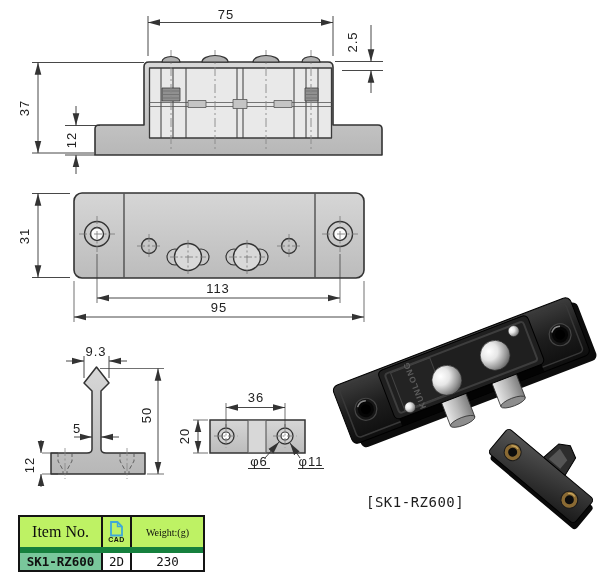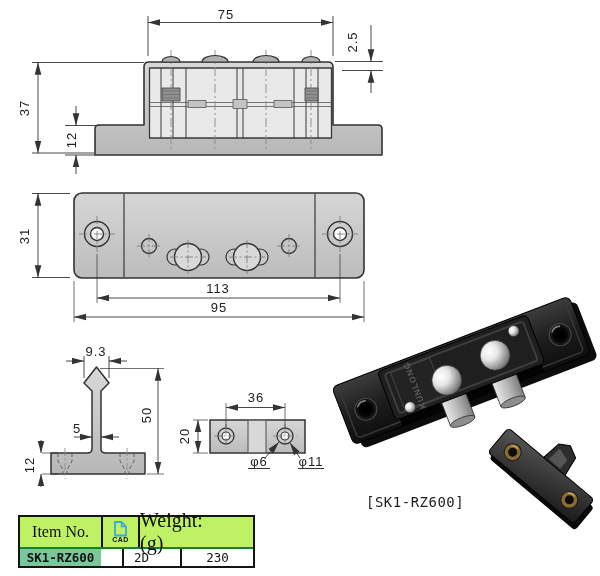--- a/index.html
+++ b/index.html
@@ -17,7 +17,7 @@
   .c1{width:81px;} .c2{width:37px;border-left:2px solid #141414;} .c3{width:73px;border-left:2px solid #141414;}
   .hcell{height:30px;color:#0d0d0d;}
   .serif{font-family:"Liberation Serif",serif;}
-  .item-h{font-size:16px;} .weight-h{font-size:20px;}
+  .item-h{font-size:16px;} .weight-h{font-size:10px;}
   .cad-h{flex-direction:column;line-height:1;}
   .cad-label{font-size:7px;font-weight:bold;color:#111;letter-spacing:.5px;margin-top:-1px;}
   .dcell{height:17px;font-family:"DejaVu Sans Mono",monospace;font-size:12.5px;color:#111;}

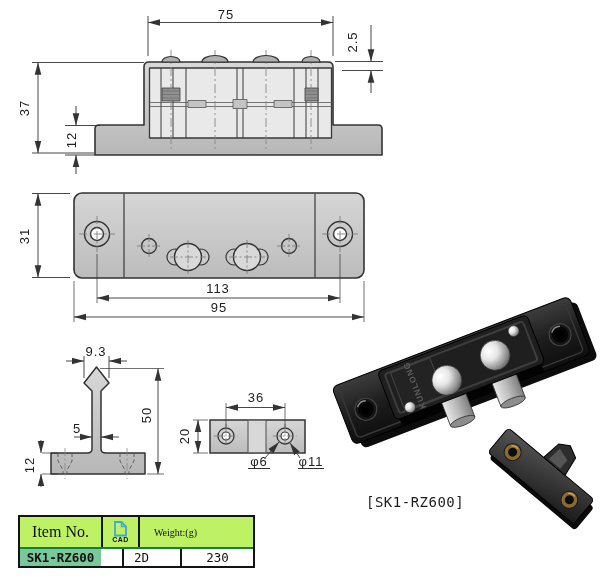--- a/index.html
+++ b/index.html
@@ -12,7 +12,7 @@
   
   .spec{position:absolute;left:10px;top:515px;border:2px solid #141414;background:#fff;}
   .spec .hrow{display:flex;background:#bef264;}
-  .spec .drow{display:flex;border-top:2px solid #15803d;gap:21px;}
+  .spec .drow{display:flex;border-top:6px solid #15803d;}
   .cell{display:flex;align-items:center;justify-content:center;box-sizing:border-box;}
   .c1{width:81px;} .c2{width:37px;border-left:2px solid #141414;} .c3{width:73px;border-left:2px solid #141414;}
   .hcell{height:30px;color:#0d0d0d;}

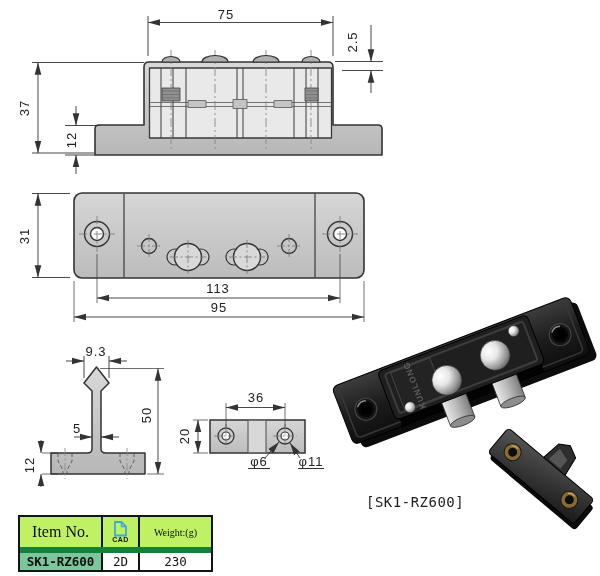--- a/index.html
+++ b/index.html
@@ -14,7 +14,7 @@
   .spec .hrow{display:flex;background:#bef264;}
   .spec .drow{display:flex;border-top:6px solid #15803d;}
   .cell{display:flex;align-items:center;justify-content:center;box-sizing:border-box;}
-  .c1{width:81px;} .c2{width:37px;border-left:2px solid #141414;} .c3{width:73px;border-left:2px solid #141414;}
+  .c1{width:81px;} .c2{width:29px;border-left:2px solid #141414;} .c3{width:73px;border-left:2px solid #141414;}
   .hcell{height:30px;color:#0d0d0d;}
   .serif{font-family:"Liberation Serif",serif;}
   .item-h{font-size:16px;} .weight-h{font-size:10px;}

